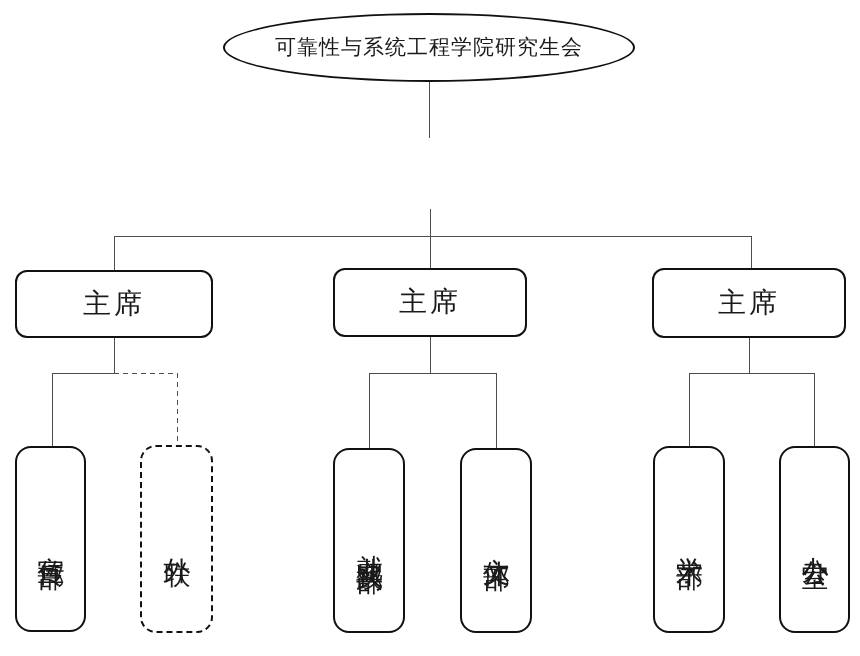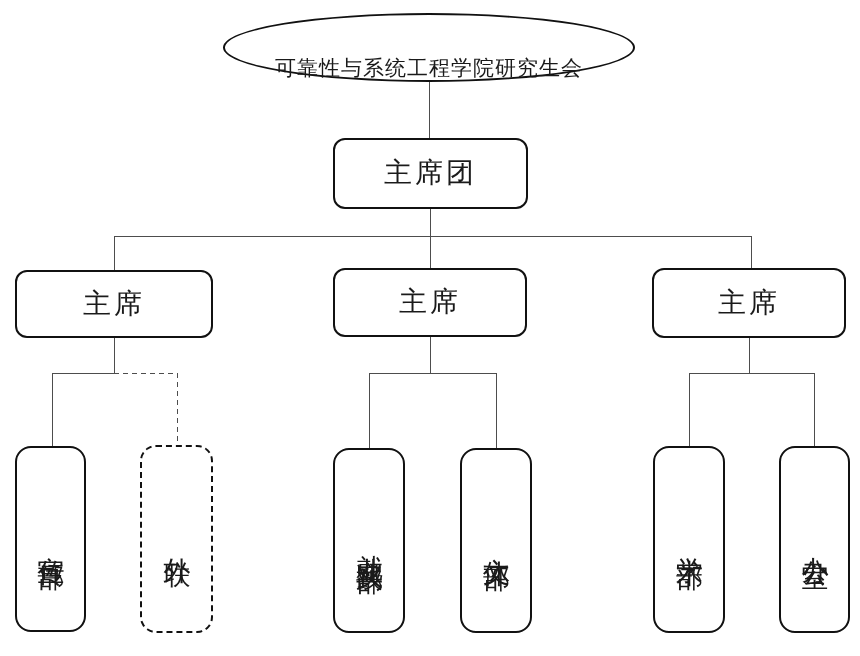--- a/index.html
+++ b/index.html
@@ -94,7 +94,7 @@
   <div class="line v" style="left:689px; top:373px; height:73px;"></div>
   <div class="line v" style="left:814px; top:373px; height:73px;"></div>
 
-  <div class="node ellipse" style="left:223px; top:13px; width:412px; height:69px;align-items:flex-end;">
+  <div class="node ellipse" style="left:223px; top:13px; width:412px; height:69px;">
     <span>可靠性与系统工程学院研究生会</span>
   </div>
 

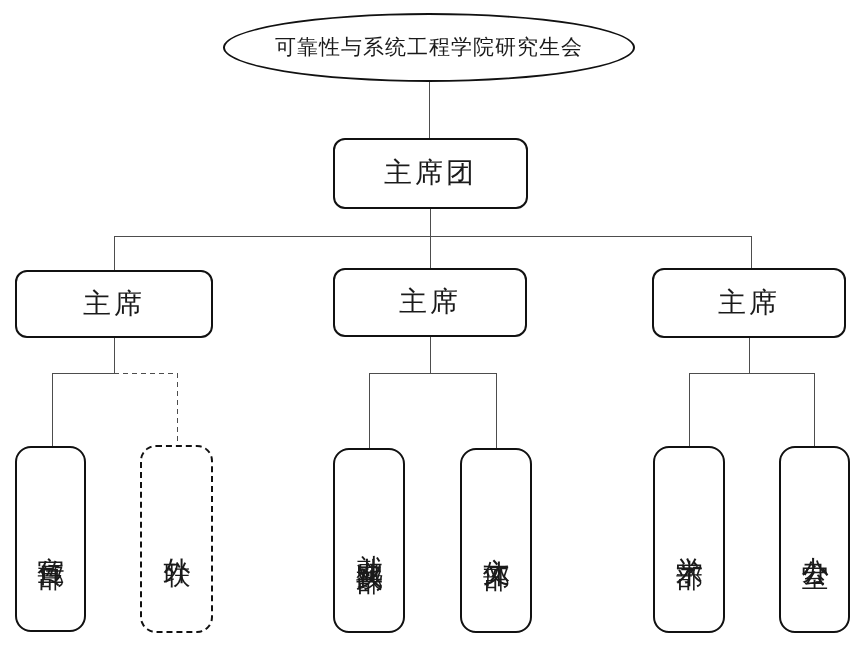--- a/index.html
+++ b/index.html
@@ -98,9 +98,6 @@
     <span>可靠性与系统工程学院研究生会</span>
   </div>
 
-  <div class="node rrect" style="left:333px; top:138px; width:195px; height:71px;">
-    <span>主席团</span>
-  </div>
 
   <div class="node rrect" style="left:15px; top:270px; width:198px; height:68px;">
     <span>主席</span>

